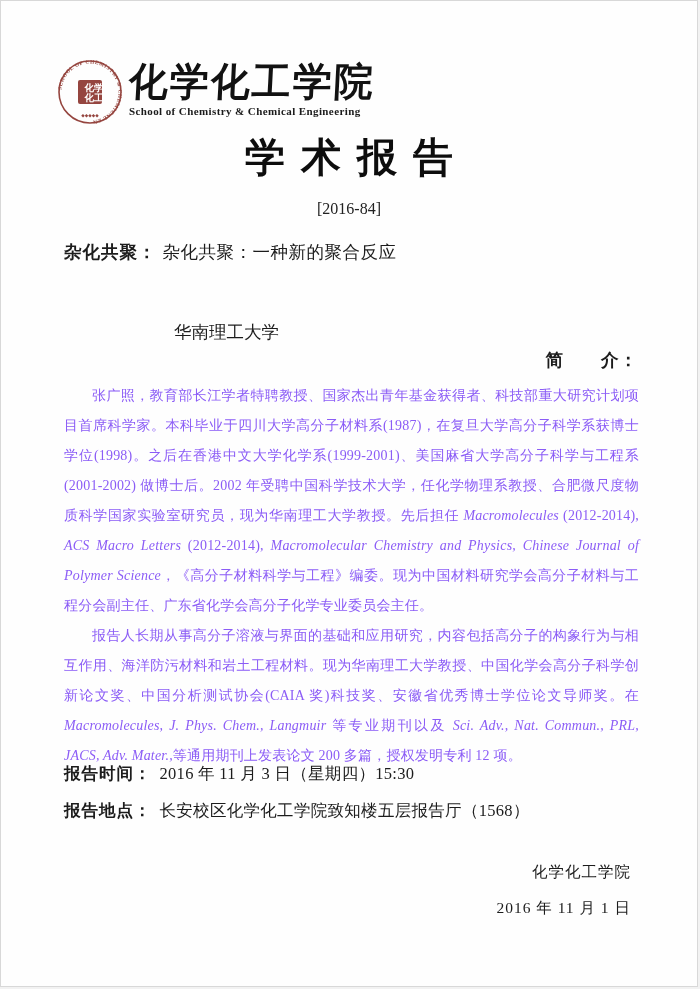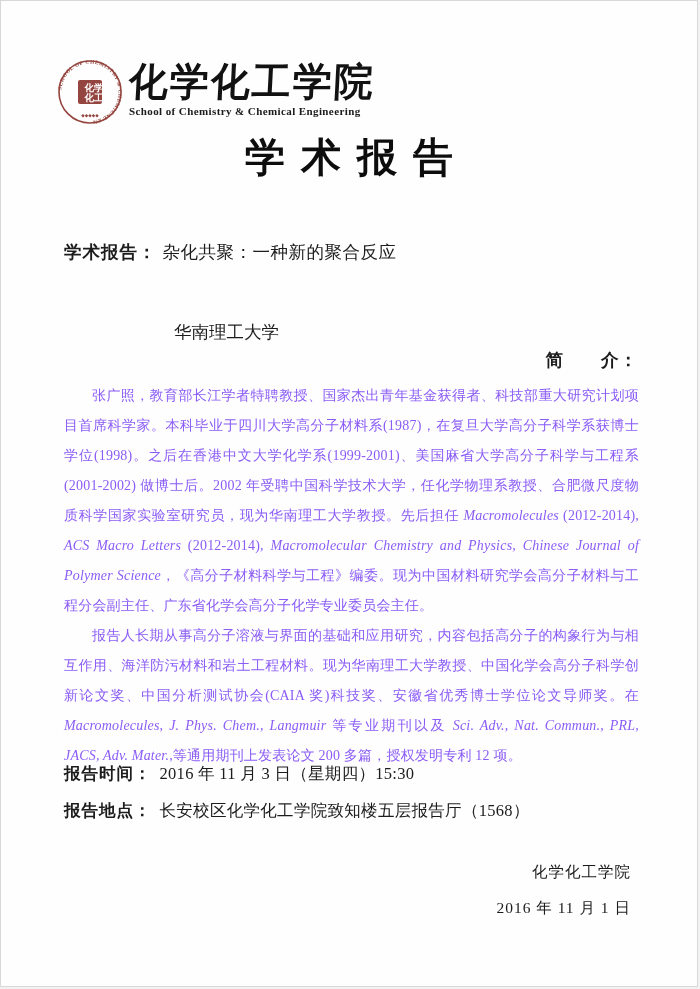--- a/index.html
+++ b/index.html
@@ -119,6 +119,7 @@
   </div>
 
   <div class="doc-title">学术报告</div>
+  <div class="issue-no">[2016-84]</div>
 
   <div class="field row-topic">
     <span class="lbl">学术报告：</span><span class="val">杂化共聚：一种新的聚合反应</span>

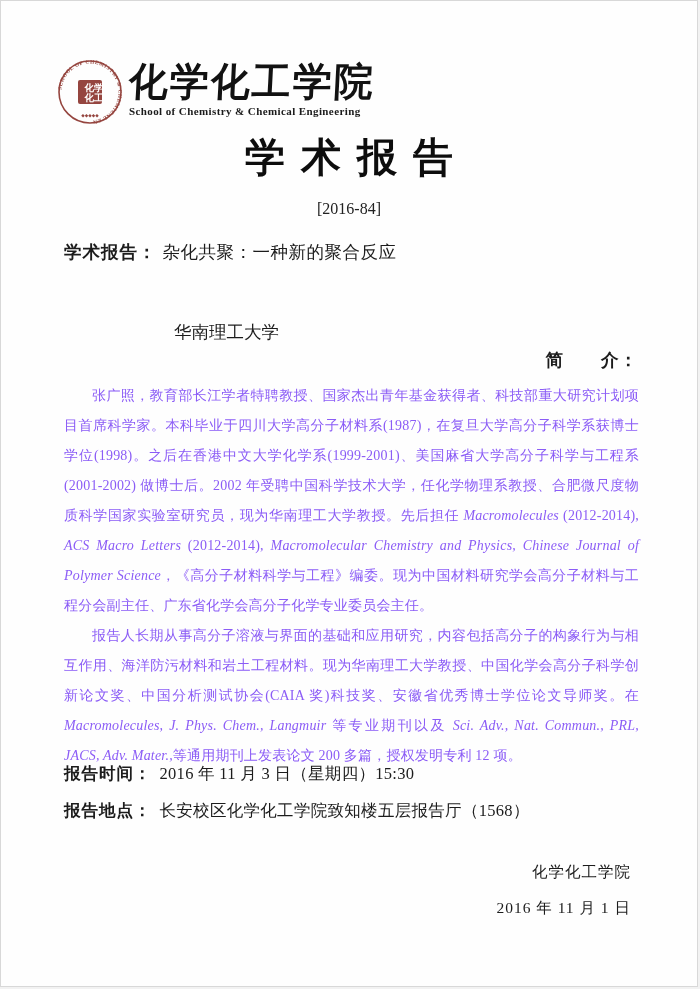--- a/index.html
+++ b/index.html
@@ -122,7 +122,7 @@
   <div class="issue-no">[2016-84]</div>
 
   <div class="field row-topic">
-    <span class="lbl">学术报告：</span><span class="val">杂化共聚：一种新的聚合反应</span>
+    <span class="lbl">杂化共聚：</span><span class="val">杂化共聚：一种新的聚合反应</span>
   </div>
 
 

